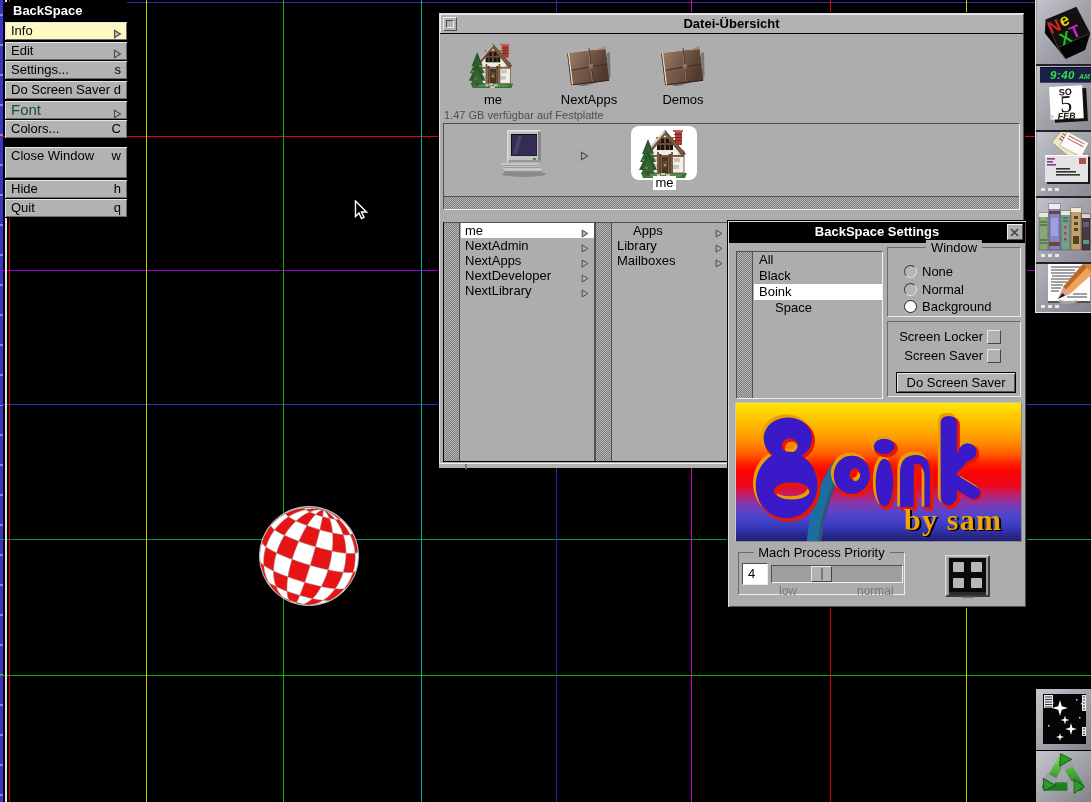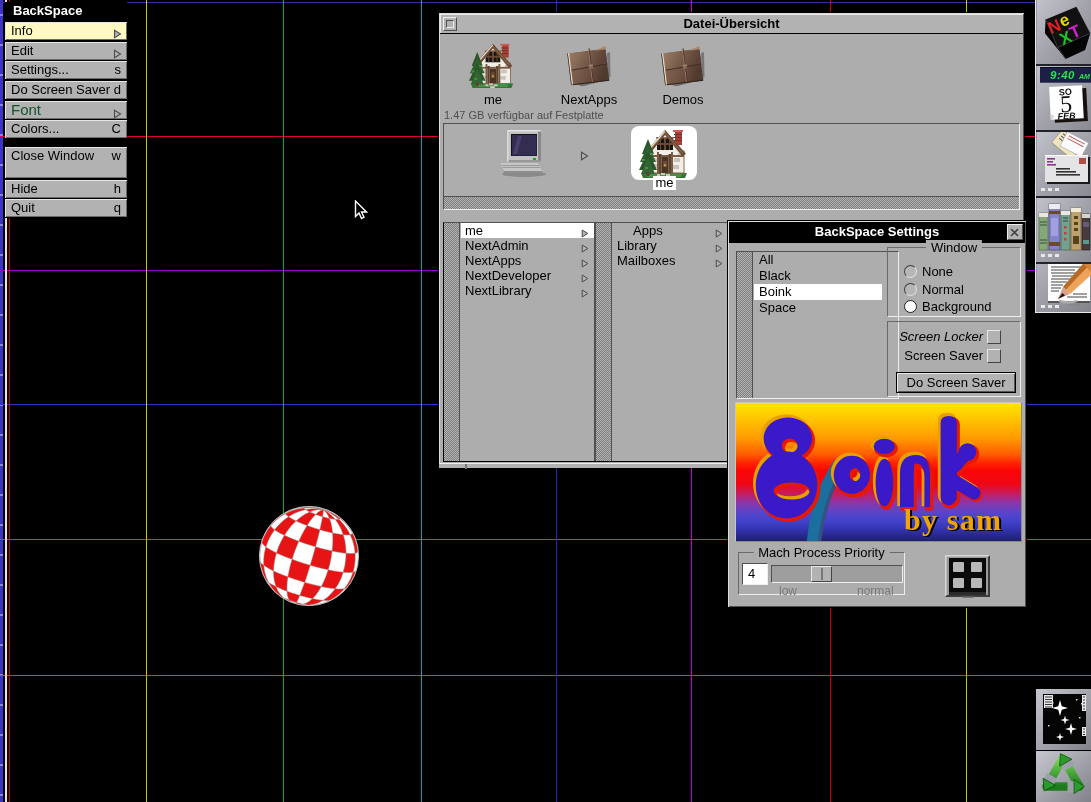--- a/index.html
+++ b/index.html
@@ -394,7 +394,7 @@
 <div class="abs raised" style="right:3px;top:3px;width:16px;height:16px;background:#b2b2b2;"><svg width="13" height="13" viewBox="0 0 13 13" xmlns="http://www.w3.org/2000/svg">
         <path d="M3 3 L10 10 M10 3 L3 10" stroke="#444" stroke-width="1.6"></path>
       </svg></div>
-<div class="abs sunken" style="left:8px;top:30px;width:163px;height:148px;background:#adadad;">
+<div class="abs sunken" style="left:8px;top:30px;width:147px;height:148px;background:#adadad;">
 <div class="abs dots" style="left:0;top:0;width:16px;height:146px;border-right:1px solid #505050;"></div>
 <div class="abs" style="left:17px;top:0px;width:128px;height:16px;font-size:13px;line-height:16px;padding-left:5px;">All</div>
 <div class="abs" style="left:17px;top:16px;width:128px;height:16px;font-size:13px;line-height:16px;padding-left:5px;">Black</div>

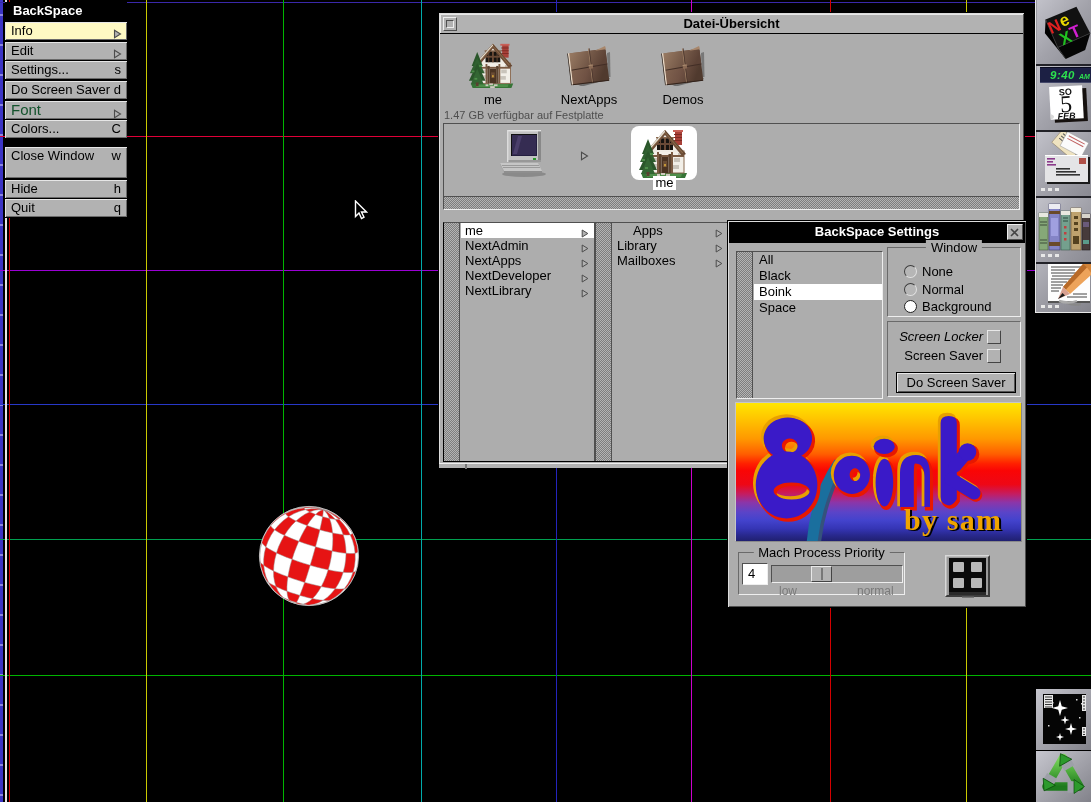--- a/index.html
+++ b/index.html
@@ -399,7 +399,7 @@
 <div class="abs" style="left:17px;top:0px;width:128px;height:16px;font-size:13px;line-height:16px;padding-left:5px;">All</div>
 <div class="abs" style="left:17px;top:16px;width:128px;height:16px;font-size:13px;line-height:16px;padding-left:5px;">Black</div>
 <div class="abs" style="left:17px;top:32px;width:128px;height:16px;background:#fff;font-size:13px;line-height:16px;padding-left:5px;">Boink</div>
-<div class="abs" style="left:17px;top:48px;width:128px;height:16px;font-size:13px;line-height:16px;padding-left:5px;">Space</div>
+<div class="abs" style="left:17px;top:48px;width:128px;height:16px;font-size:13px;line-height:16px;padding-left:21px;">Space</div>
 </div>
 <div class="gbox" style="left:159px;top:26px;width:134px;height:70px;">
 <div class="gtitle">Window</div>

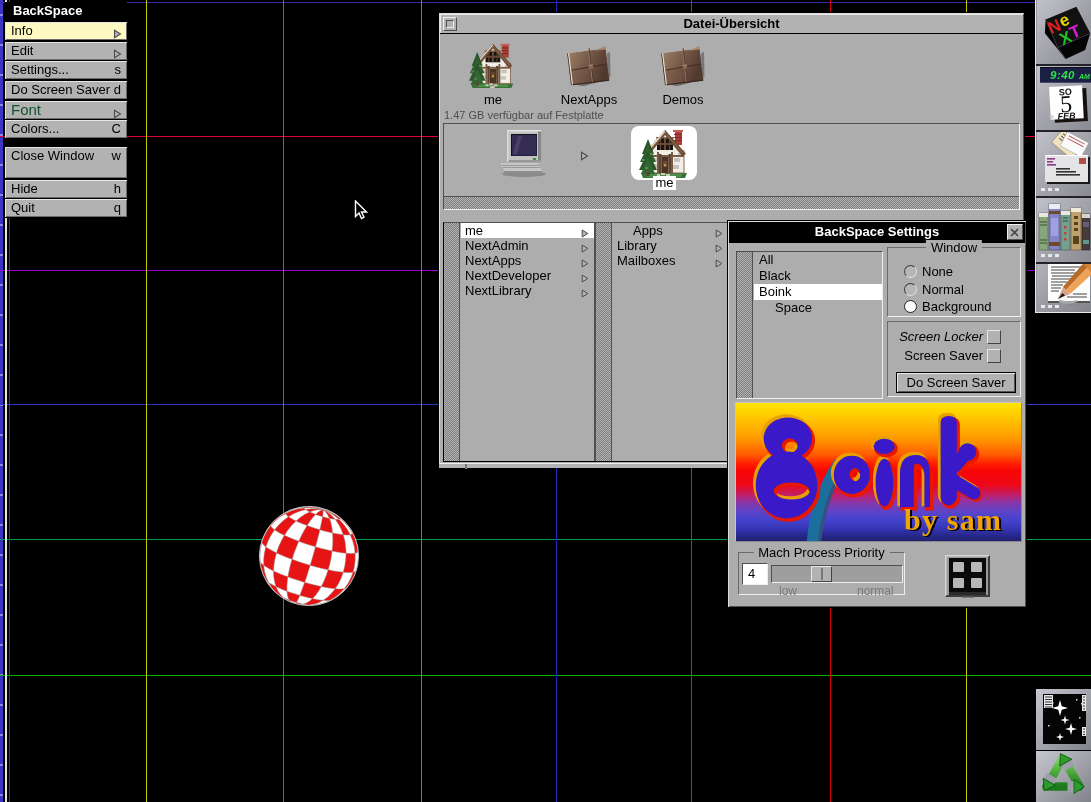--- a/index.html
+++ b/index.html
@@ -408,7 +408,7 @@
 <div class="abs" style="left:16px;top:51.0px;font-size:13px;line-height:15px;"><span style="display:inline-block;width:13px;height:13px;border-radius:50%;background:#fff;border:1.5px solid #222;vertical-align:-2px;margin-right:5px;"></span>Background</div>
 </div>
 <div class="gbox" style="left:159px;top:100px;width:134px;height:76px;">
-<div class="abs" style="right:19px;top:7px;font-size:13px;font-style:italic;">Screen Locker<span style="display:inline-block;width:14px;height:14px;background:#b2b2b2;border:1px solid;border-color:#e8e8e8 #444 #444 #e8e8e8;vertical-align:-3px;margin-left:4px;"></span></div>
+<div class="abs" style="right:19px;top:7px;font-size:13px;">Screen Locker<span style="display:inline-block;width:14px;height:14px;background:#b2b2b2;border:1px solid;border-color:#e8e8e8 #444 #444 #e8e8e8;vertical-align:-3px;margin-left:4px;"></span></div>
 <div class="abs" style="right:19px;top:26px;font-size:13px;">Screen Saver<span style="display:inline-block;width:14px;height:14px;background:#b2b2b2;border:1px solid;border-color:#e8e8e8 #444 #444 #e8e8e8;vertical-align:-3px;margin-left:4px;"></span></div>
 <div class="abs" style="left:8px;top:50px;width:120px;height:21px;background:#b2b2b2;border:1px solid #000;box-shadow:inset 1px 1px 0 #e8e8e8, inset -1px -1px 0 #555;text-align:center;font-size:13px;line-height:20px;color:#000;">Do Screen Saver</div>
 </div>

